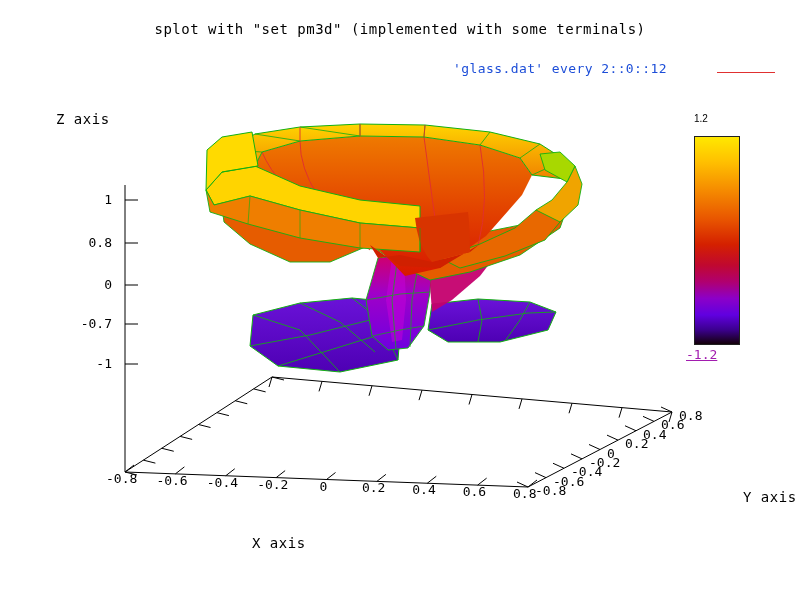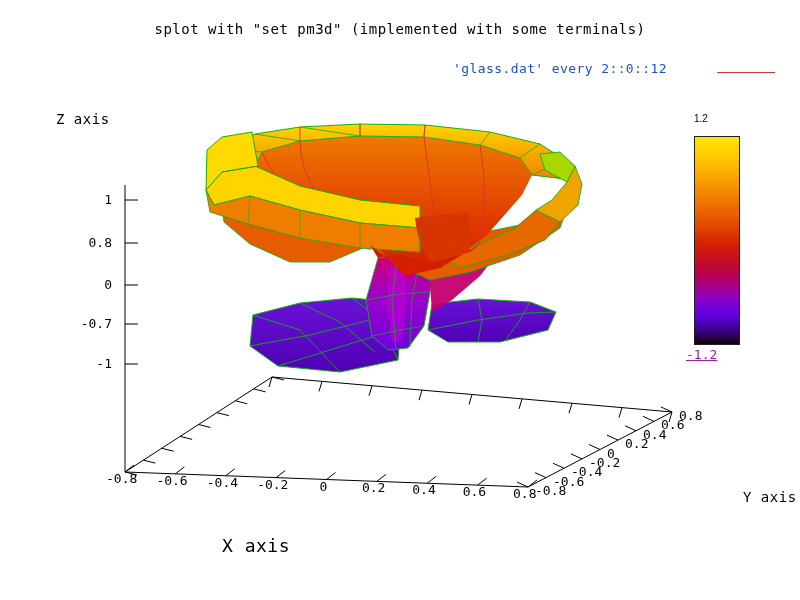--- a/index.html
+++ b/index.html
@@ -50,7 +50,7 @@
     border-top: 1.6px solid #e03030;
   }
   #zaxis-title { left: 56px; top: 111px; font-size: 14px; }
-  #xaxis-title { left: 222px; top: 535px; font-size: 18px; }
+  #xaxis-title { left: 252px; top: 535px; font-size: 14px; }
   #yaxis-title { left: 697px; top: 489px; font-size: 14px; margin-left: 46px; }
 
   .ztick-label {

